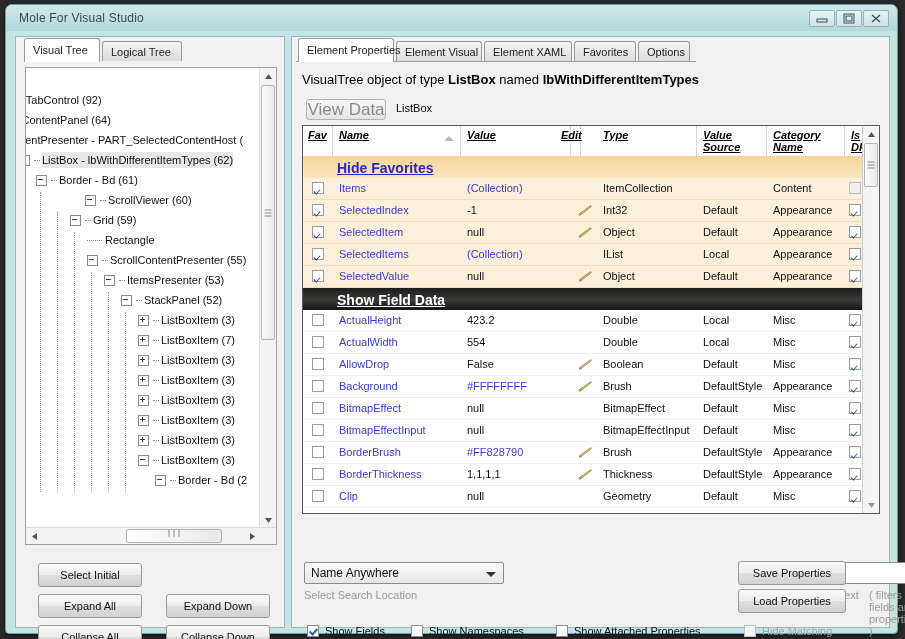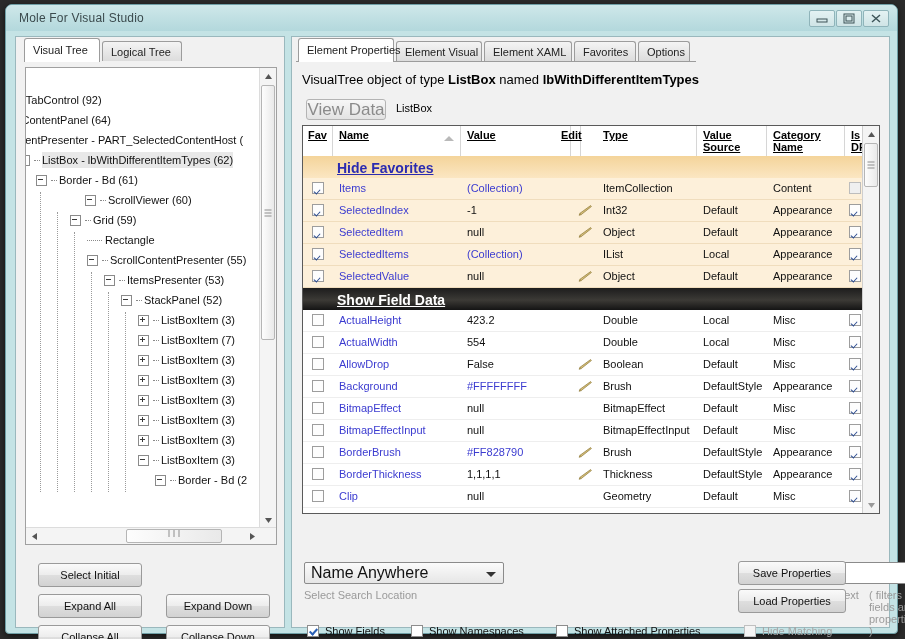--- a/index.html
+++ b/index.html
@@ -147,7 +147,7 @@
     position:absolute;top:0;height:30px;font-size:11px;font-weight:bold;color:#000;
     border-right:1px solid #d6d6d6;box-sizing:border-box;padding-top:3px;
   }
-  .hcell span{text-decoration:underline;display:block;line-height:12px;}
+  .hcell span{text-decoration:underline;display:block;line-height:12px;font-style:italic;}
   .hcell.nb{border-right:none;}
   .sortarrow{position:absolute;right:6px;top:10px;width:0;height:0;
     border-left:5px solid transparent;border-right:5px solid transparent;border-bottom:5px solid #b9b9b9;}

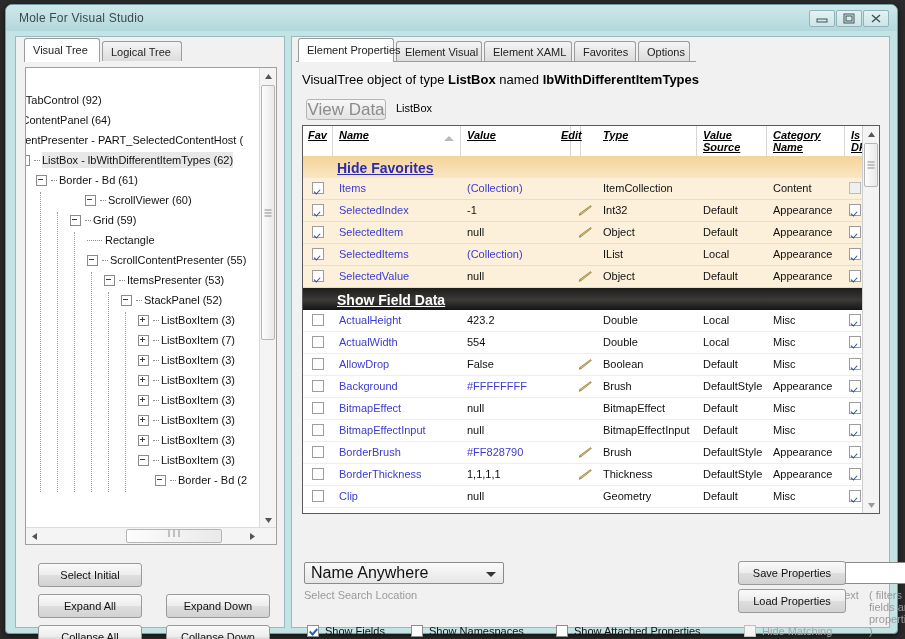--- a/index.html
+++ b/index.html
@@ -194,7 +194,7 @@
     position:absolute;left:12px;top:525px;width:200px;height:22px;
     background:linear-gradient(to bottom,#fbfbfb,#e6e6e6);
     border:1px solid #8b8b8b;border-radius:2px;box-sizing:border-box;
-    font-size:16px;line-height:20px;padding-left:6px;color:#111;
+    font-size:12px;line-height:20px;padding-left:6px;color:#111;
   }
   #combo .arrow{
     position:absolute;right:7px;top:9px;width:0;height:0;

